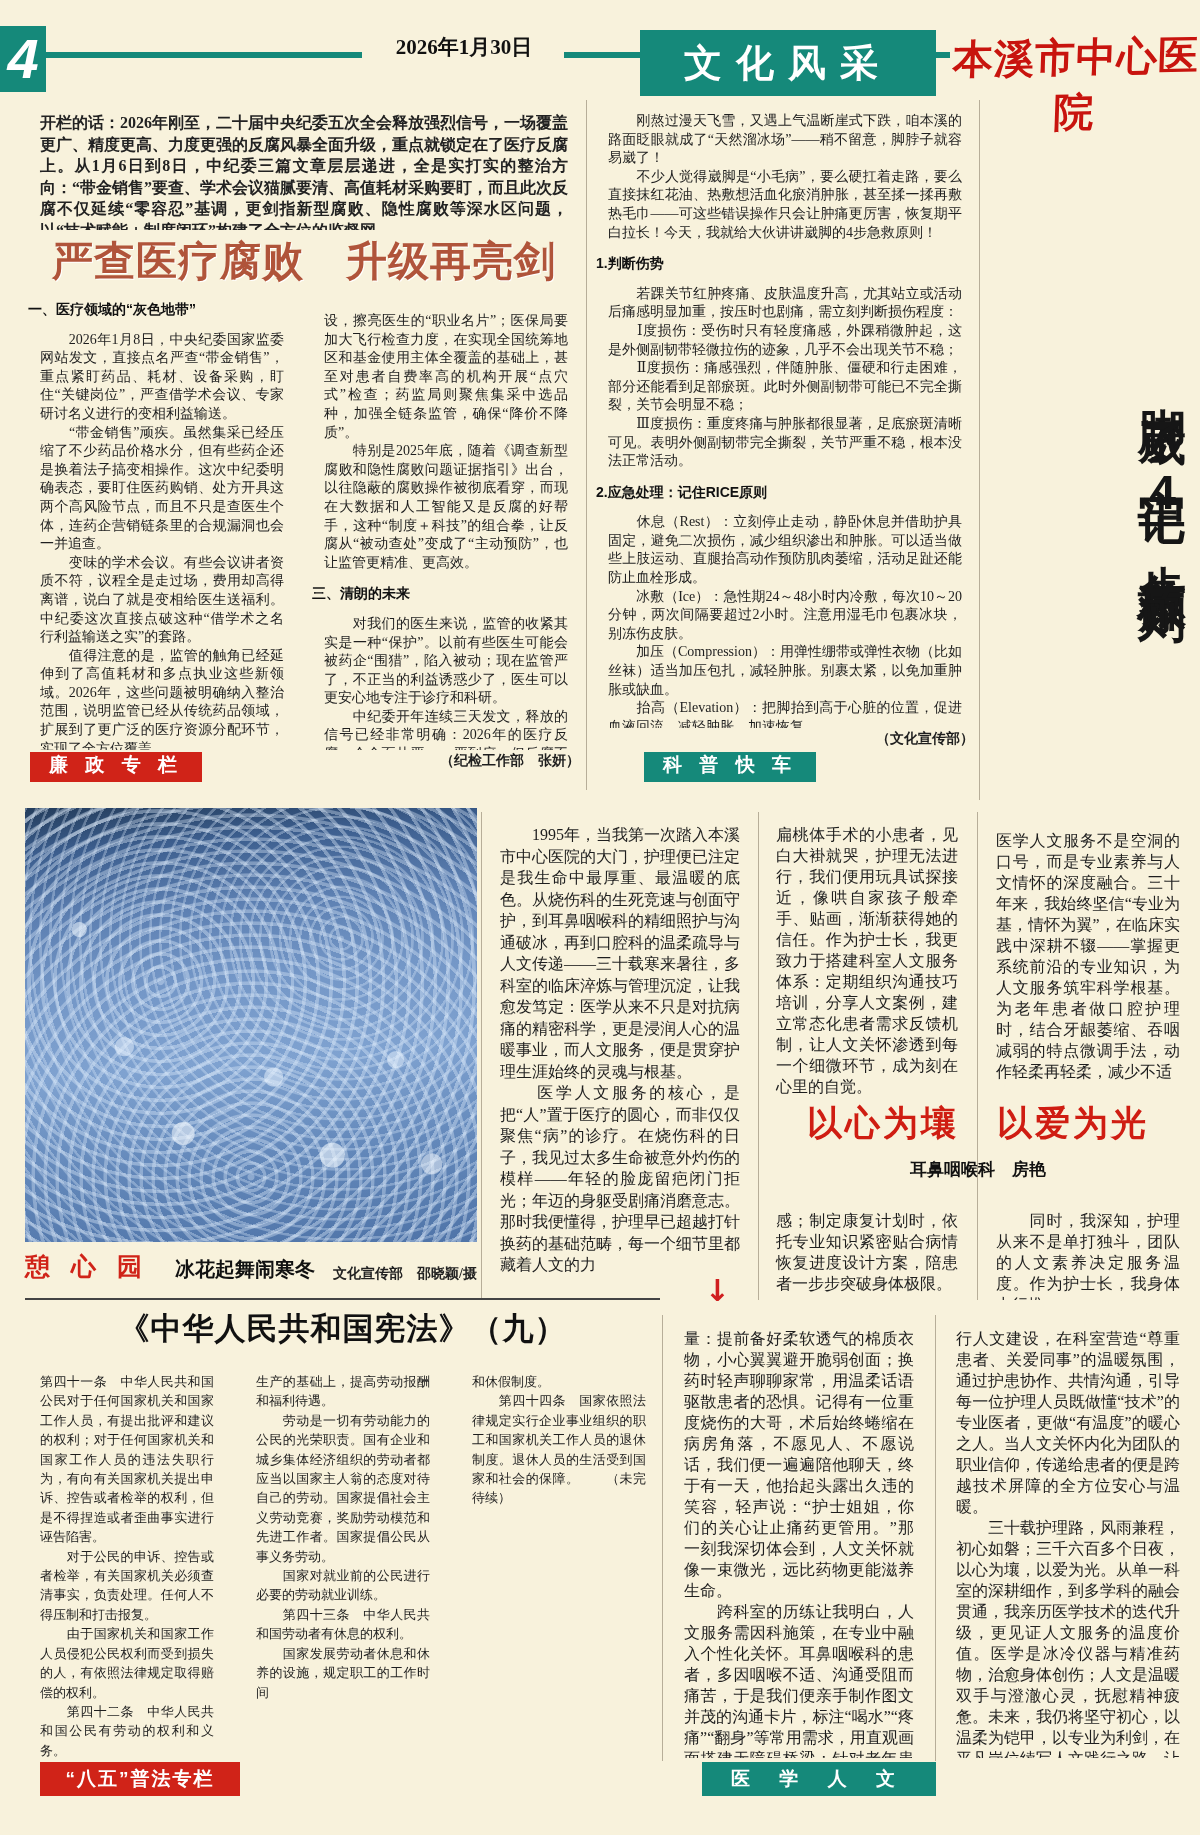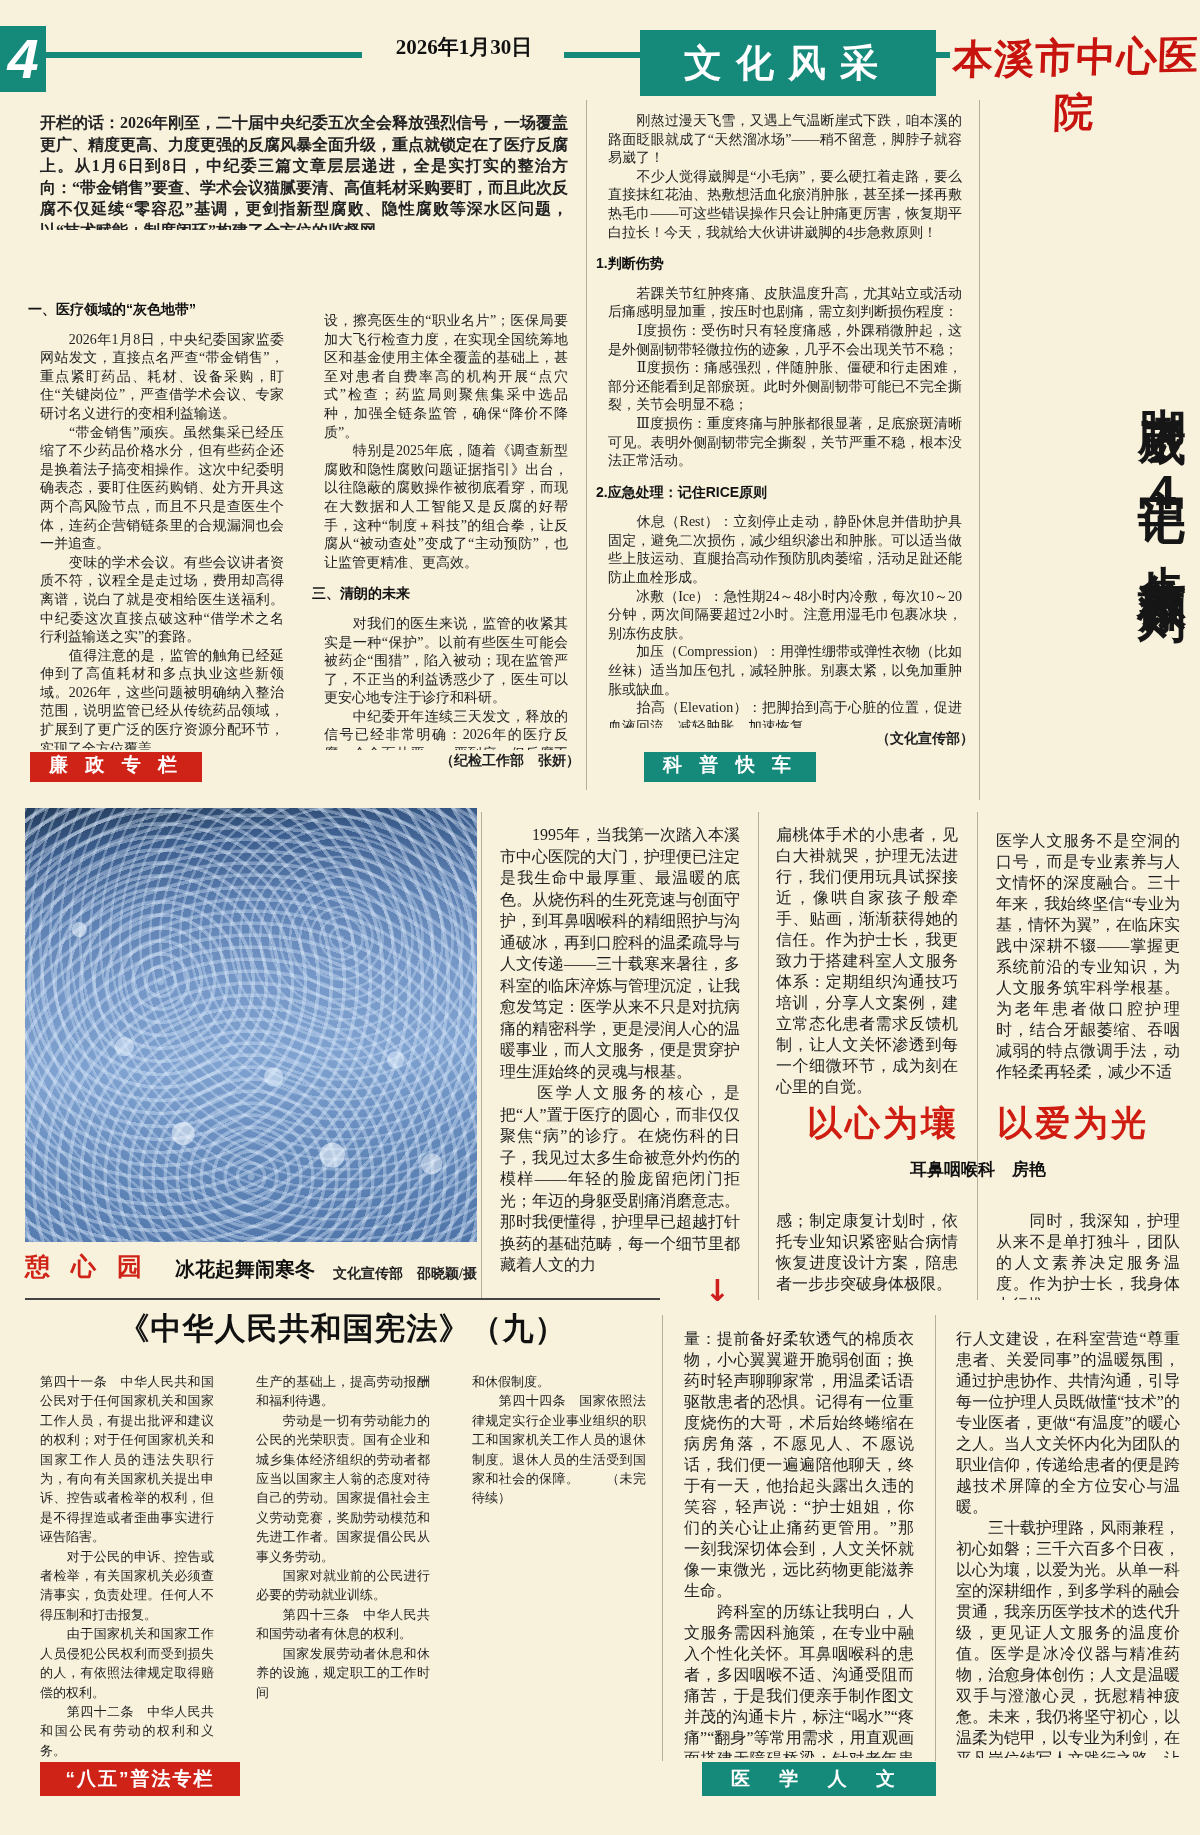--- a/index.html
+++ b/index.html
@@ -93,6 +93,7 @@
     <p class="t"><b>开栏的话：</b><span>2026年刚至，二十届中央纪委五次全会释放强烈信号，一场覆盖更广、精度更高、力度更强的反腐风暴全面升级，重点就锁定在了医疗反腐上。从1月6日到8日，中纪委三篇文章层层递进，全是实打实的整治方向：“带金销售”要查、学术会议猫腻要清、高值耗材采购要盯，而且此次反腐不仅延续“零容忍”基调，更剑指新型腐败、隐性腐败等深水区问题，以“技术赋能＋制度闭环”构建了全方位的监督网。</span></p>
   </div>
 
+  <div class="abs ltitle">严查医疗腐败　升级再亮剑</div>
   <div class="col body14" style="left:28px;top:300px;width:268px;height:450px;">
     <p class="sub">一、医疗领域的“灰色地带”</p>
     <p class="t">　　2026年1月8日，中央纪委国家监委网站发文，直接点名严查“带金销售”，重点紧盯药品、耗材、设备采购，盯住“关键岗位”，严查借学术会议、专家研讨名义进行的变相利益输送。

